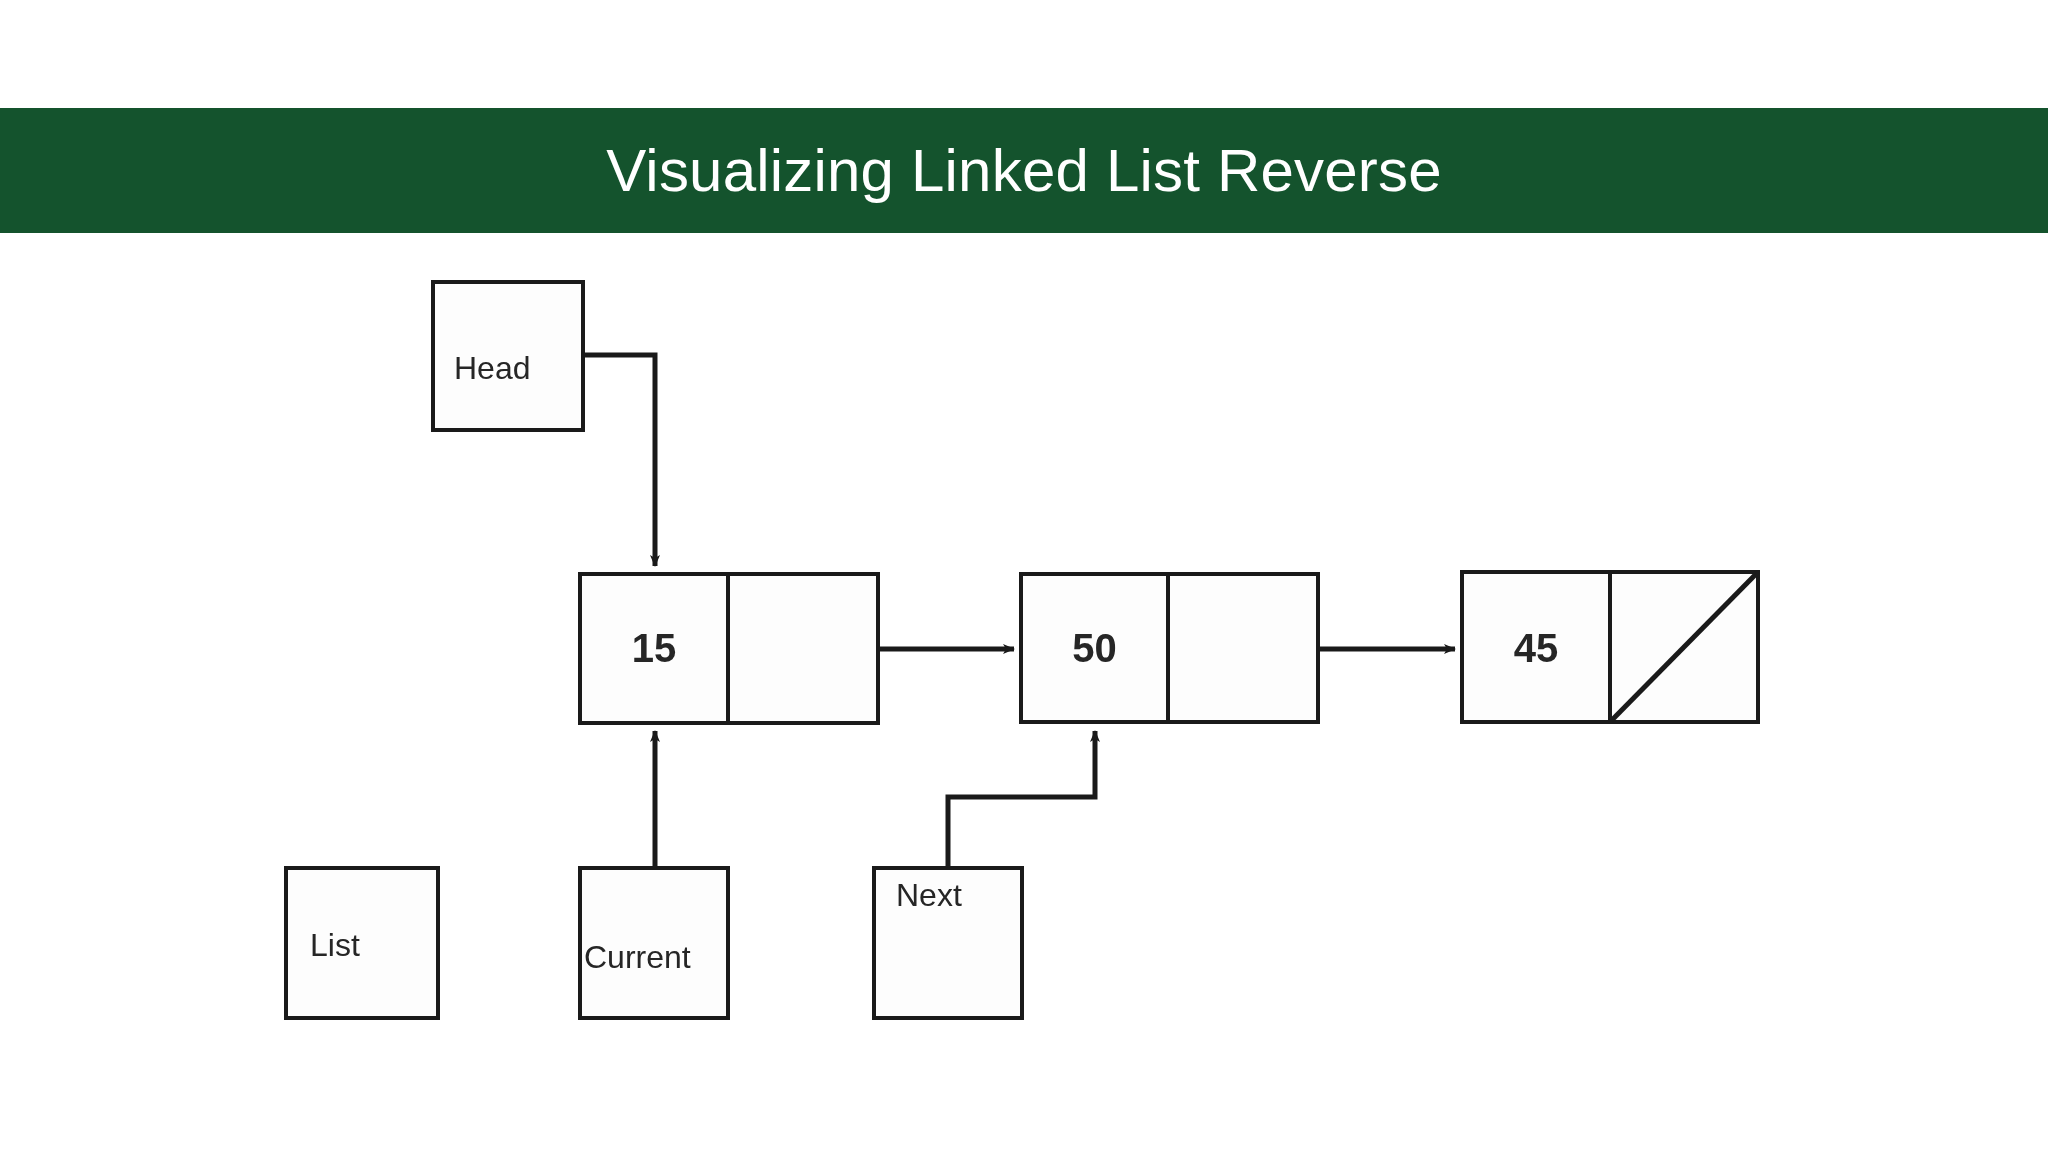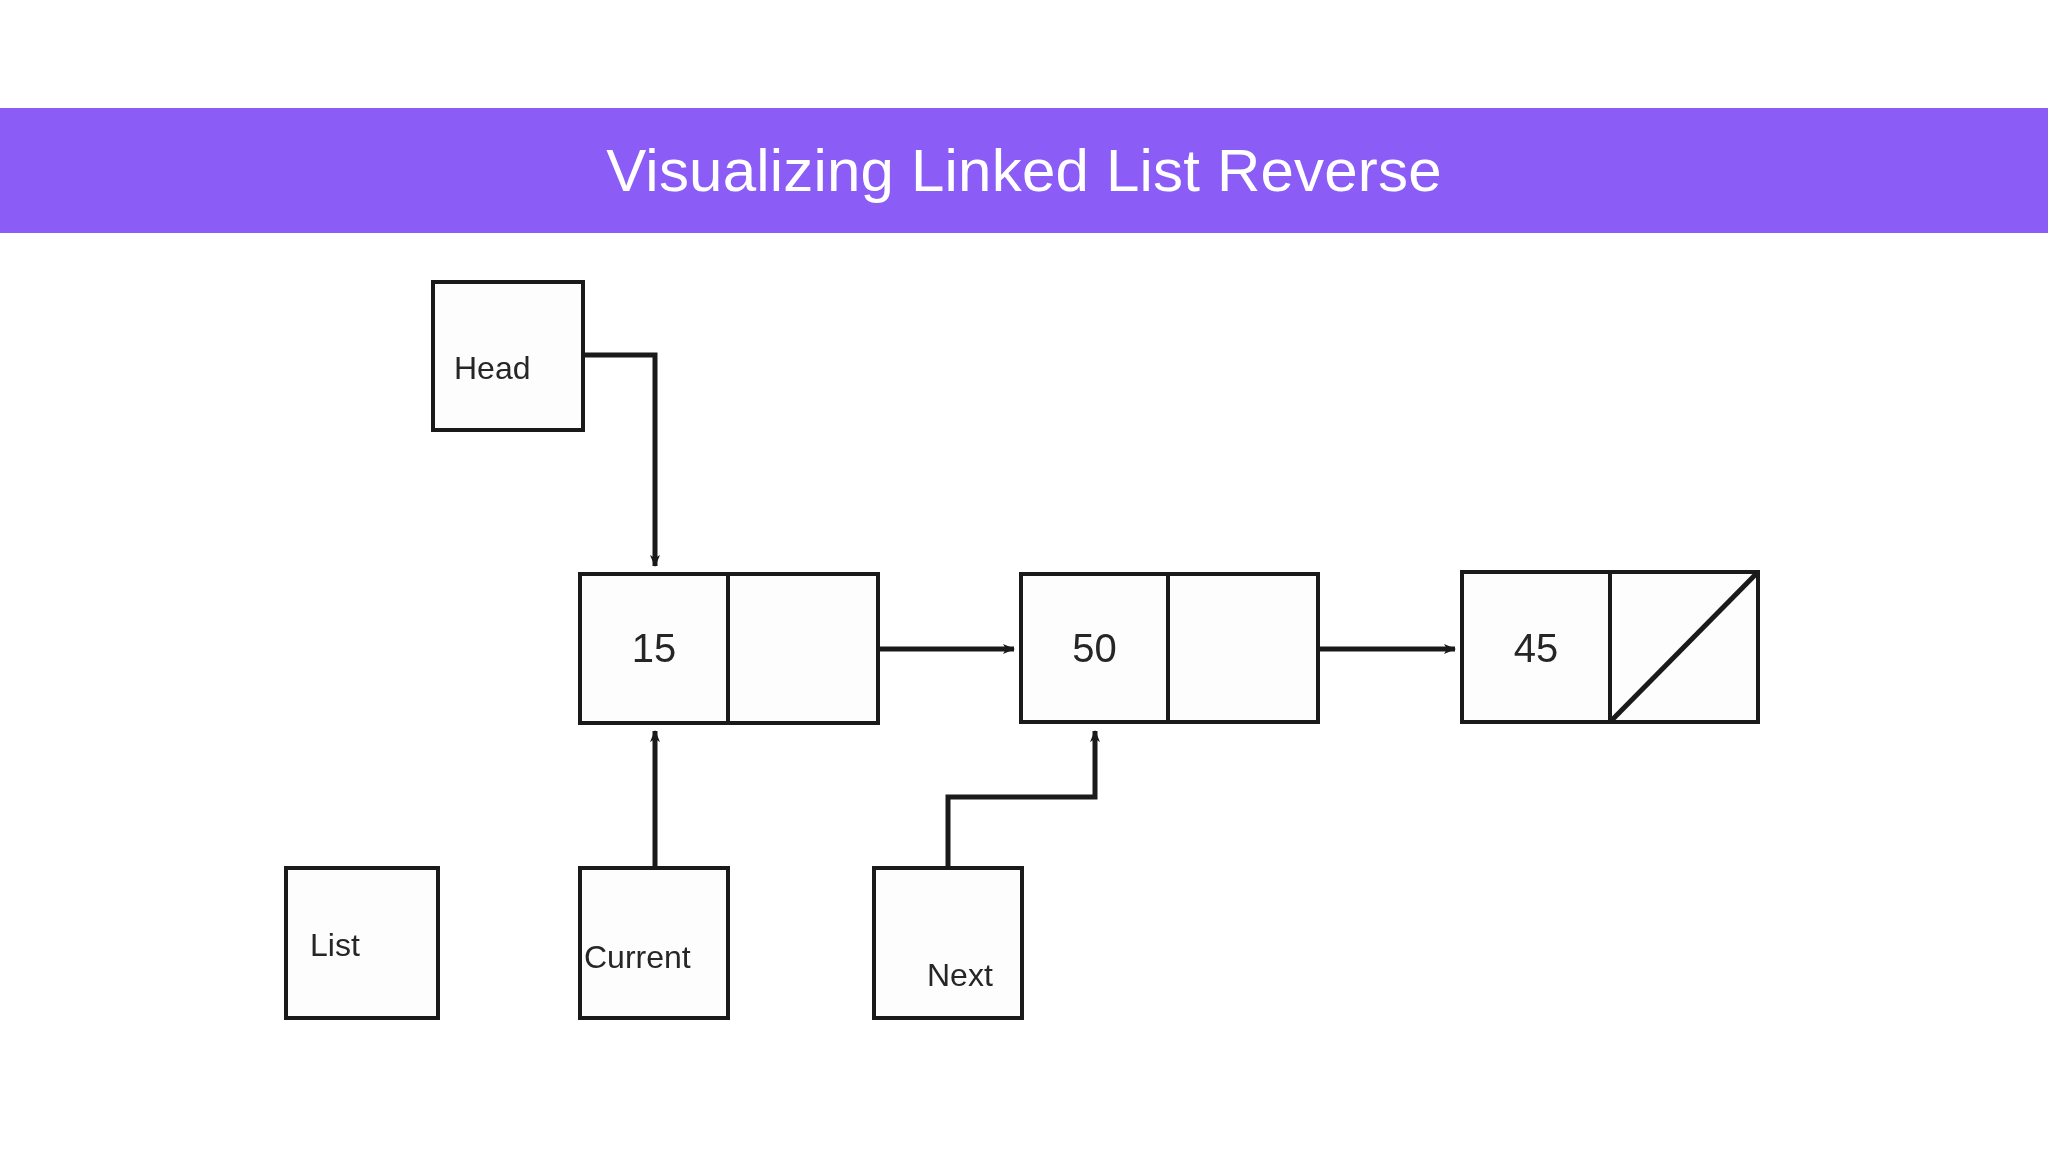--- a/index.html
+++ b/index.html
@@ -22,7 +22,7 @@
     top: 108px;
     width: 2048px;
     height: 125px;
-    background: #8b5cf6;
+    background: #14532d;
     display: flex;
     align-items: center;
     justify-content: center;

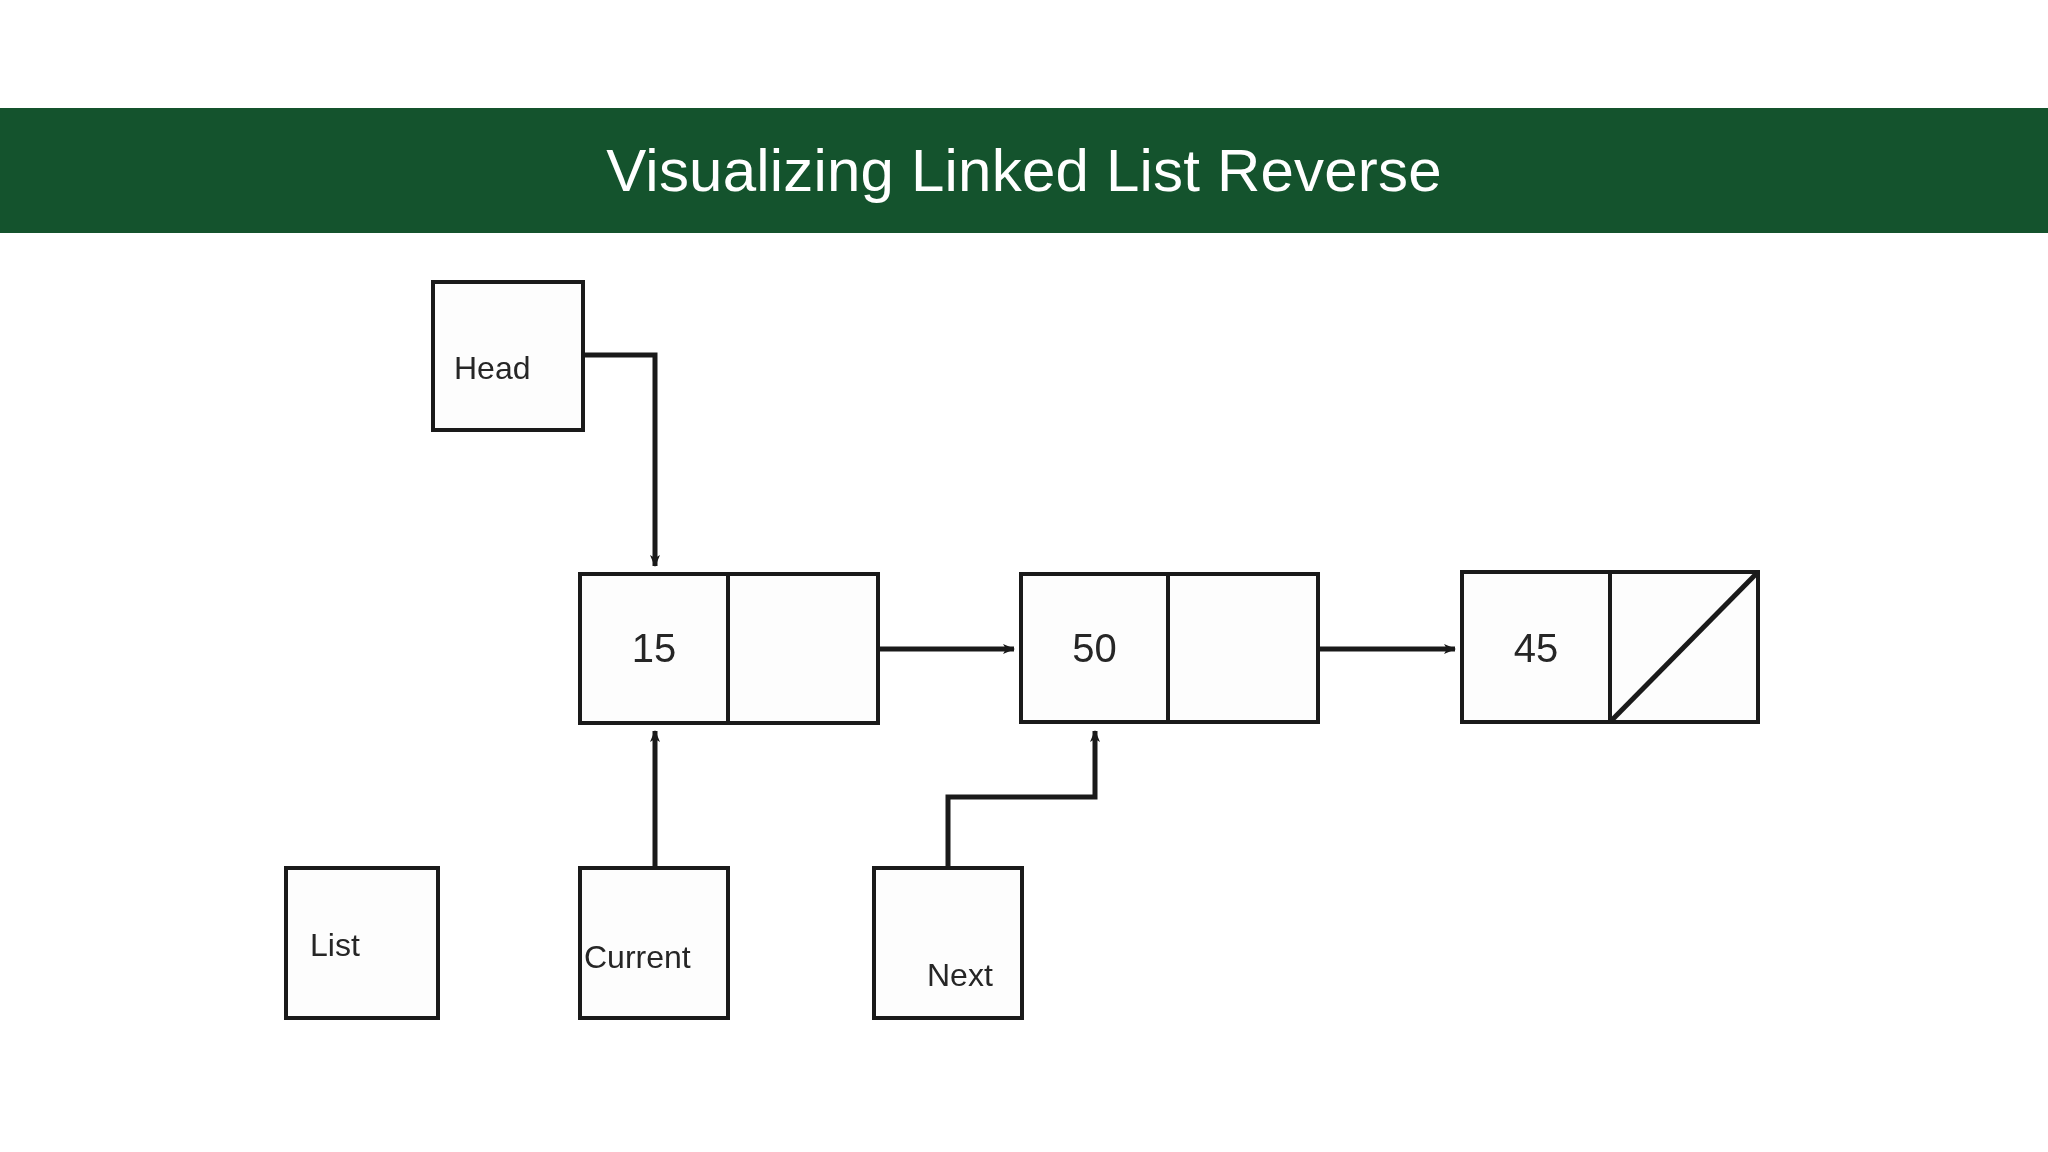--- a/index.html
+++ b/index.html
@@ -70,6 +70,7 @@
     white-space: nowrap;
     text-align: center;
     pointer-events: none;
+    font-weight: bold;
   }
 </style>
 </head>

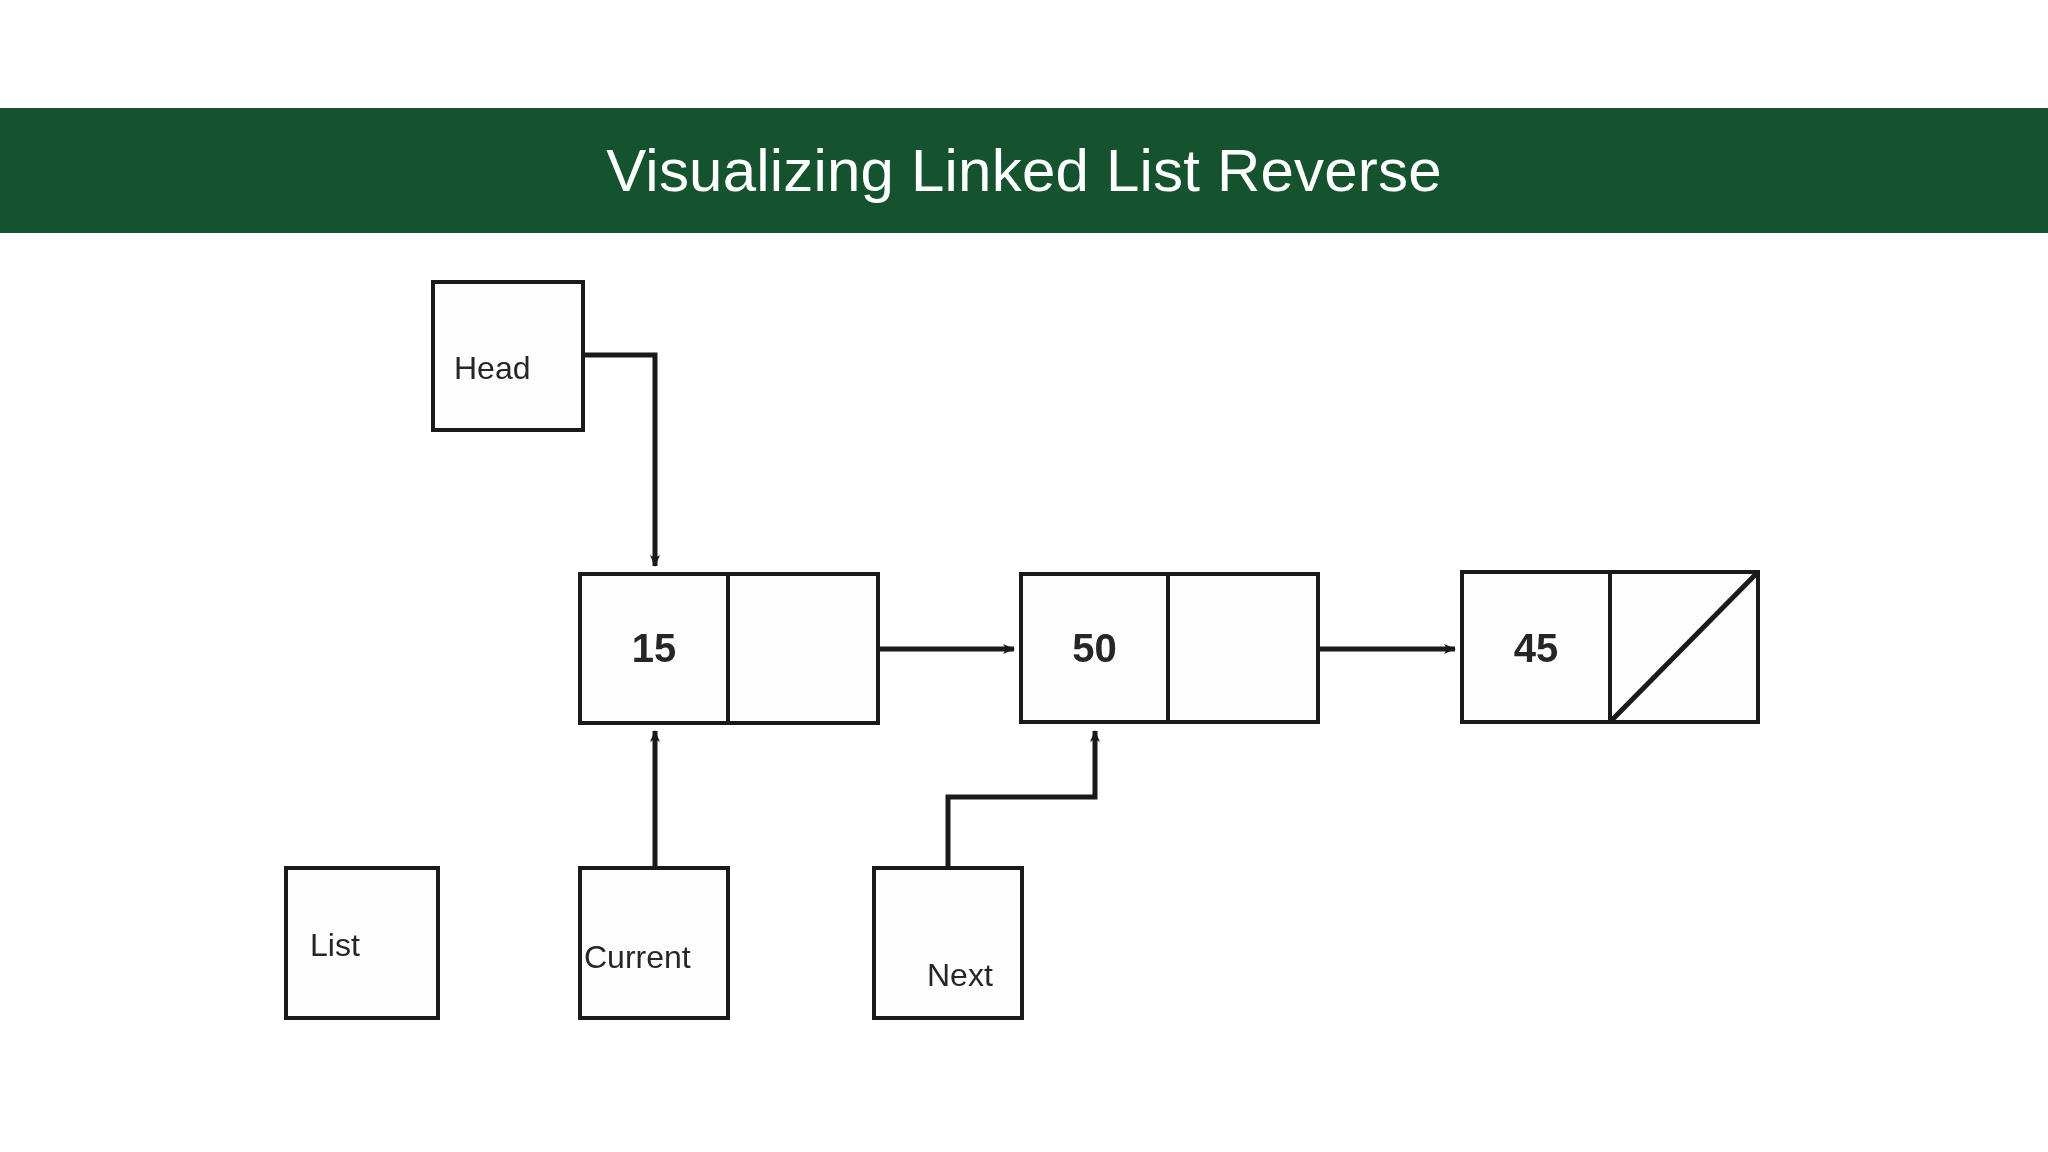--- a/index.html
+++ b/index.html
@@ -131,7 +131,7 @@
 
   <div class="box-label" style="left:584px; top:929px;margin-top:12px;">Current</div>
 
-  <div class="box-label" style="left:896px; top:959px;margin-left:31px;">Next</div>
+  <div class="box-label" style="left:896px; top:879px;">Next</div>
 
 </div>
 

